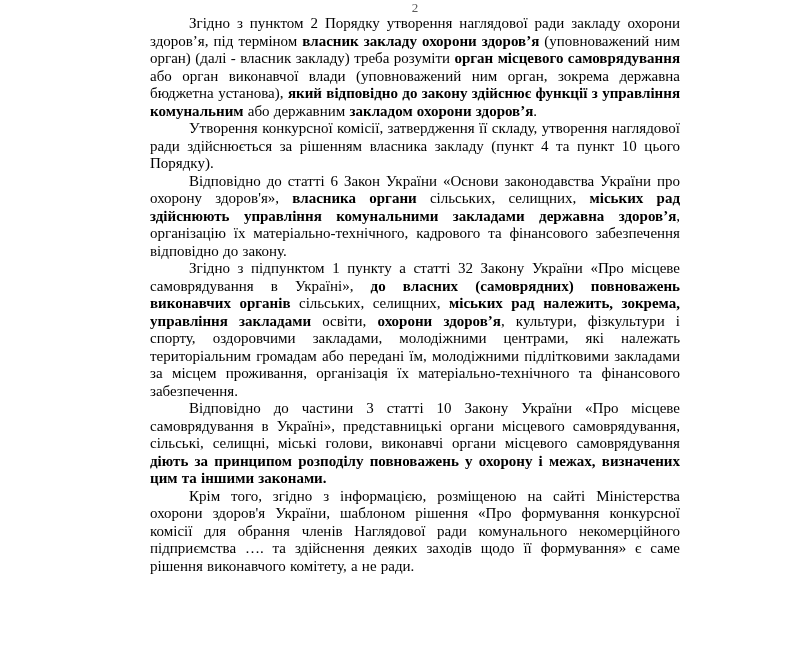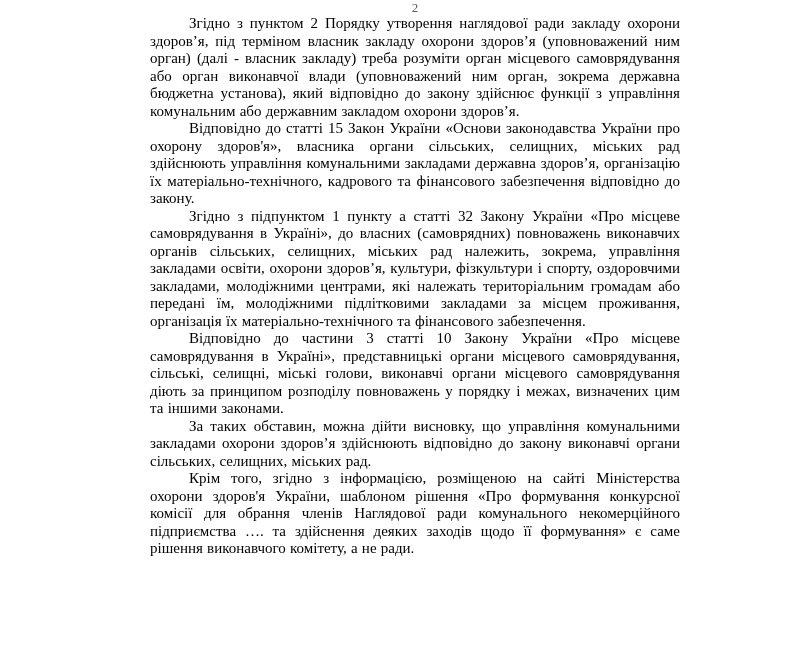--- a/index.html
+++ b/index.html
@@ -42,7 +42,7 @@
     word-spacing: 0.5px;
   }
   .document-body b {
-    font-weight: normal;
+    font-weight: bold;
   }
 </style>
 </head>

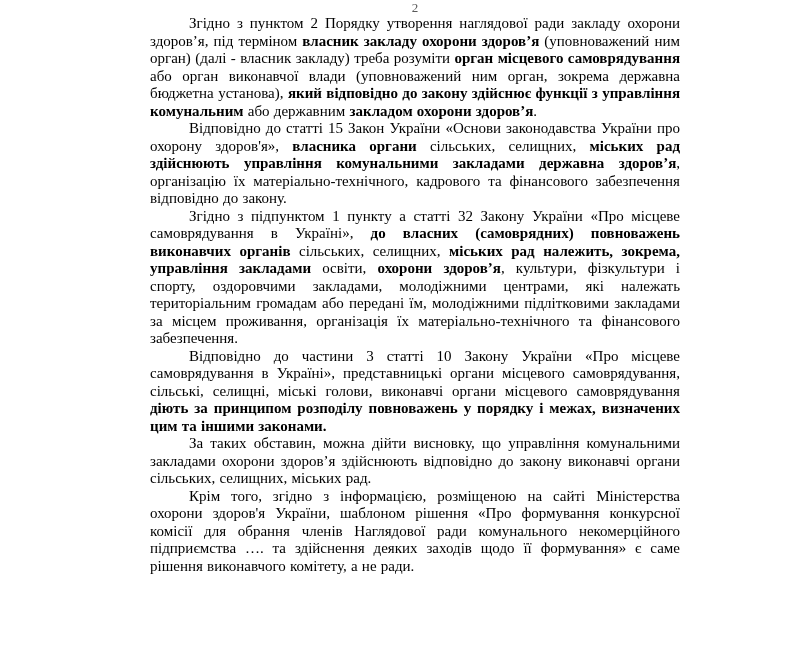--- a/index.html
+++ b/index.html
@@ -52,6 +52,7 @@
   <div class="page-number">2</div>
   <div class="document-body">
       <p><span>Згідно з пунктом 2 Порядку утворення наглядової ради закладу охорони здоров’я, під терміном </span><b>власник закладу охорони здоров’я</b><span> (уповноважений ним орган) (далі - власник закладу) треба розуміти </span><b>орган місцевого самоврядування</b><span> або орган виконавчої влади (уповноважений ним орган, зокрема державна бюджетна установа), </span><b>який відповідно до закону здійснює функції з управління комунальним</b><span> або державним </span><b>закладом охорони здоров’я</b><span>.</span></p>
+      <p><span>Утворення конкурсної комісії, затвердження її складу, утворення наглядової ради здійснюється за рішенням власника закладу (пункт 4 та пункт 10 цього Порядку).</span></p>
       <p><span>Відповідно до статті 15 Закон України «Основи законодавства України про охорону здоров'я», </span><b>власника органи</b><span> сільських, селищних, </span><b>міських рад здійснюють управління комунальними закладами державна здоров’я</b><span>, організацію їх матеріально-технічного, кадрового та фінансового забезпечення відповідно до закону.</span></p>
       <p><span>Згідно з підпунктом 1 пункту а статті 32 Закону України «Про місцеве самоврядування в Україні», </span><b>до власних (самоврядних) повноважень виконавчих органів</b><span> сільських, селищних, </span><b>міських рад належить, зокрема, управління закладами</b><span> освіти, </span><b>охорони здоров’я</b><span>, культури, фізкультури і спорту, оздоровчими закладами, молодіжними центрами, які належать територіальним громадам або передані їм, молодіжними підлітковими закладами за місцем проживання, організація їх матеріально-технічного та фінансового забезпечення.</span></p>
       <p><span>Відповідно до частини 3 статті 10 Закону України «Про місцеве самоврядування в Україні», представницькі органи місцевого самоврядування, сільські, селищні, міські голови, виконавчі органи місцевого самоврядування </span><b>діють за принципом розподілу повноважень у порядку і межах, визначених цим та іншими законами.</b></p>

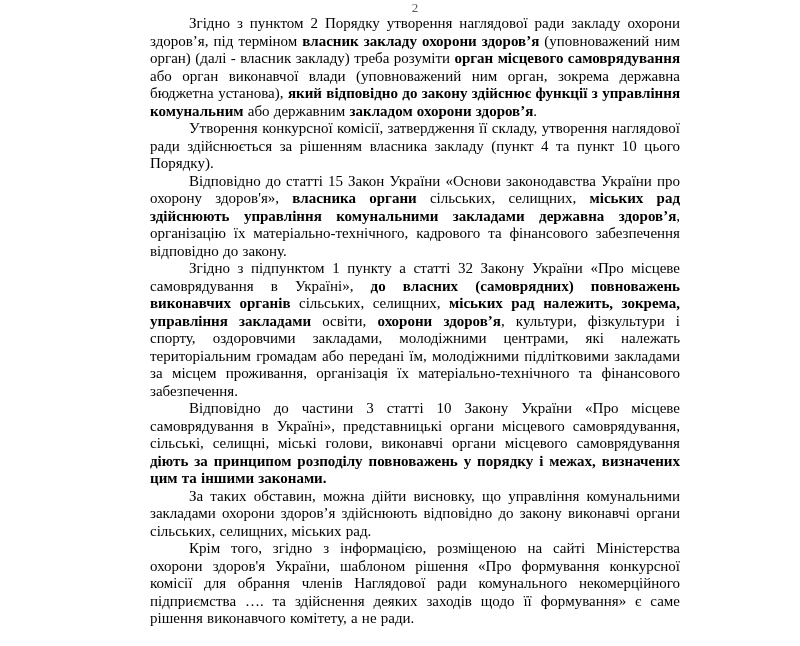--- a/index.html
+++ b/index.html
@@ -53,7 +53,7 @@
   <div class="document-body">
       <p><span>Згідно з пунктом 2 Порядку утворення наглядової ради закладу охорони здоров’я, під терміном </span><b>власник закладу охорони здоров’я</b><span> (уповноважений ним орган) (далі - власник закладу) треба розуміти </span><b>орган місцевого самоврядування</b><span> або орган виконавчої влади (уповноважений ним орган, зокрема державна бюджетна установа), </span><b>який відповідно до закону здійснює функції з управління комунальним</b><span> або державним </span><b>закладом охорони здоров’я</b><span>.</span></p>
       <p><span>Утворення конкурсної комісії, затвердження її складу, утворення наглядової ради здійснюється за рішенням власника закладу (пункт 4 та пункт 10 цього Порядку).</span></p>
-      <p><span>Відповідно до статті 15 Закон України «Основи законодавства України про охорону здоров'я», </span><b>власника органи</b><span> сільських, селищних, </span><b>міських рад здійснюють управління комунальними закладами державна здоров’я</b><span>, організацію їх матеріально-технічного, кадрового та фінансового забезпечення відповідно до закону.</span></p>
+      <p><span>Відповідно до статті 6 Закон України «Основи законодавства України про охорону здоров'я», </span><b>власника органи</b><span> сільських, селищних, </span><b>міських рад здійснюють управління комунальними закладами державна здоров’я</b><span>, організацію їх матеріально-технічного, кадрового та фінансового забезпечення відповідно до закону.</span></p>
       <p><span>Згідно з підпунктом 1 пункту а статті 32 Закону України «Про місцеве самоврядування в Україні», </span><b>до власних (самоврядних) повноважень виконавчих органів</b><span> сільських, селищних, </span><b>міських рад належить, зокрема, управління закладами</b><span> освіти, </span><b>охорони здоров’я</b><span>, культури, фізкультури і спорту, оздоровчими закладами, молодіжними центрами, які належать територіальним громадам або передані їм, молодіжними підлітковими закладами за місцем проживання, організація їх матеріально-технічного та фінансового забезпечення.</span></p>
       <p><span>Відповідно до частини 3 статті 10 Закону України «Про місцеве самоврядування в Україні», представницькі органи місцевого самоврядування, сільські, селищні, міські голови, виконавчі органи місцевого самоврядування </span><b>діють за принципом розподілу повноважень у порядку і межах, визначених цим та іншими законами.</b></p>
       <p><span>За таких обставин, можна дійти висновку, що управління комунальними закладами охорони здоров’я здійснюють відповідно до закону виконавчі органи сільських, селищних, міських рад.</span></p>

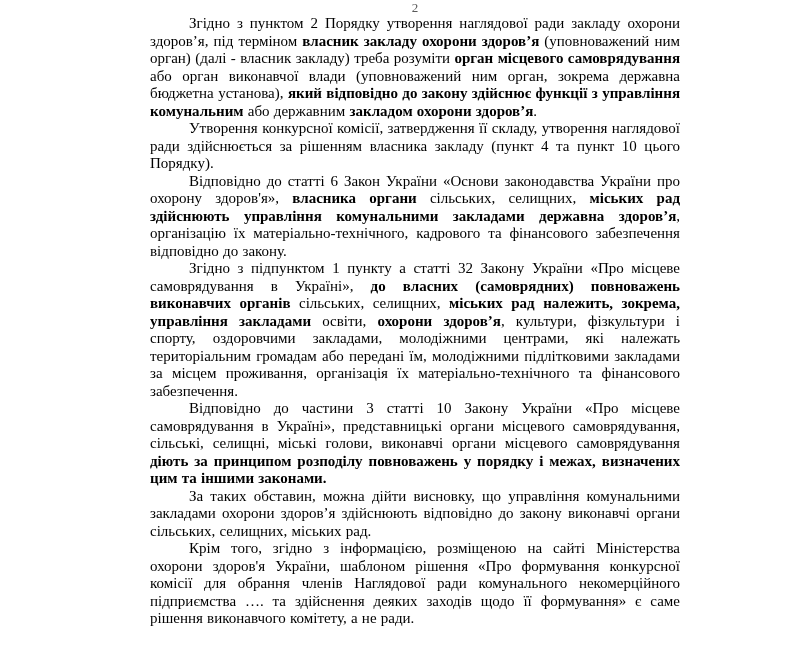--- a/index.html
+++ b/index.html
@@ -55,7 +55,7 @@
       <p><span>Утворення конкурсної комісії, затвердження її складу, утворення наглядової ради здійснюється за рішенням власника закладу (пункт 4 та пункт 10 цього Порядку).</span></p>
       <p><span>Відповідно до статті 6 Закон України «Основи законодавства України про охорону здоров'я», </span><b>власника органи</b><span> сільських, селищних, </span><b>міських рад здійснюють управління комунальними закладами державна здоров’я</b><span>, організацію їх матеріально-технічного, кадрового та фінансового забезпечення відповідно до закону.</span></p>
       <p><span>Згідно з підпунктом 1 пункту а статті 32 Закону України «Про місцеве самоврядування в Україні», </span><b>до власних (самоврядних) повноважень виконавчих органів</b><span> сільських, селищних, </span><b>міських рад належить, зокрема, управління закладами</b><span> освіти, </span><b>охорони здоров’я</b><span>, культури, фізкультури і спорту, оздоровчими закладами, молодіжними центрами, які належать територіальним громадам або передані їм, молодіжними підлітковими закладами за місцем проживання, організація їх матеріально-технічного та фінансового забезпечення.</span></p>
-      <p><span>Відповідно до частини 3 статті 10 Закону України «Про місцеве самоврядування в Україні», представницькі органи місцевого самоврядування, сільські, селищні, міські голови, виконавчі органи місцевого самоврядування </span><b>діють за принципом розподілу повноважень у порядку і межах, визначених цим та іншими законами.</b></p>
+      <p><span>Відповідно до частини 3 статті 10 Закону України «Про місцеве самоврядування в Україні», представницькі органи місцевого самоврядування, сільські, селищні, міські голови, виконавчі органи місцевого самоврядування </span><b>діють за принципом розподілу повноважень у охорону і межах, визначених цим та іншими законами.</b></p>
       <p><span>За таких обставин, можна дійти висновку, що управління комунальними закладами охорони здоров’я здійснюють відповідно до закону виконавчі органи сільських, селищних, міських рад.</span></p>
       <p><span>Крім того, згідно з інформацією, розміщеною на сайті Міністерства охорони здоров'я України, шаблоном рішення «Про формування конкурсної комісії для обрання членів Наглядової ради комунального некомерційного підприємства …. та здійснення деяких заходів щодо її формування» є саме рішення виконавчого комітету, а не ради.</span></p>
     </div>

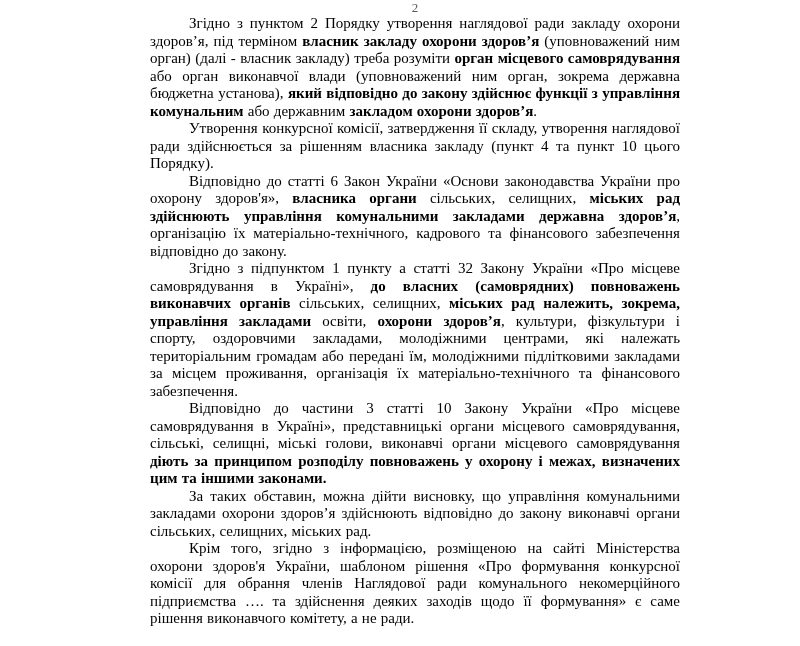--- a/index.html
+++ b/index.html
@@ -56,7 +56,6 @@
       <p><span>Відповідно до статті 6 Закон України «Основи законодавства України про охорону здоров'я», </span><b>власника органи</b><span> сільських, селищних, </span><b>міських рад здійснюють управління комунальними закладами державна здоров’я</b><span>, організацію їх матеріально-технічного, кадрового та фінансового забезпечення відповідно до закону.</span></p>
       <p><span>Згідно з підпунктом 1 пункту а статті 32 Закону України «Про місцеве самоврядування в Україні», </span><b>до власних (самоврядних) повноважень виконавчих органів</b><span> сільських, селищних, </span><b>міських рад належить, зокрема, управління закладами</b><span> освіти, </span><b>охорони здоров’я</b><span>, культури, фізкультури і спорту, оздоровчими закладами, молодіжними центрами, які належать територіальним громадам або передані їм, молодіжними підлітковими закладами за місцем проживання, організація їх матеріально-технічного та фінансового забезпечення.</span></p>
       <p><span>Відповідно до частини 3 статті 10 Закону України «Про місцеве самоврядування в Україні», представницькі органи місцевого самоврядування, сільські, селищні, міські голови, виконавчі органи місцевого самоврядування </span><b>діють за принципом розподілу повноважень у охорону і межах, визначених цим та іншими законами.</b></p>
-      <p><span>За таких обставин, можна дійти висновку, що управління комунальними закладами охорони здоров’я здійснюють відповідно до закону виконавчі органи сільських, селищних, міських рад.</span></p>
       <p><span>Крім того, згідно з інформацією, розміщеною на сайті Міністерства охорони здоров'я України, шаблоном рішення «Про формування конкурсної комісії для обрання членів Наглядової ради комунального некомерційного підприємства …. та здійснення деяких заходів щодо її формування» є саме рішення виконавчого комітету, а не ради.</span></p>
     </div>
 </div>

